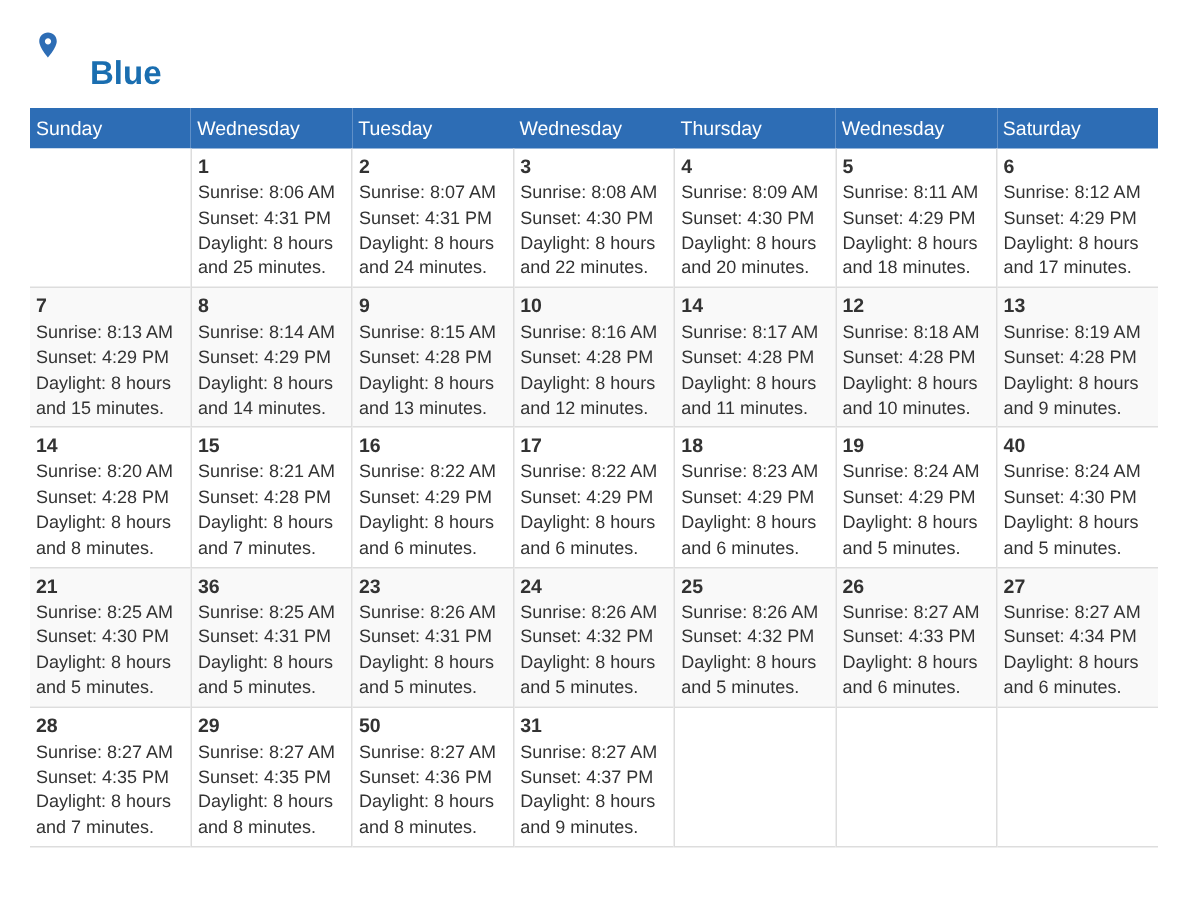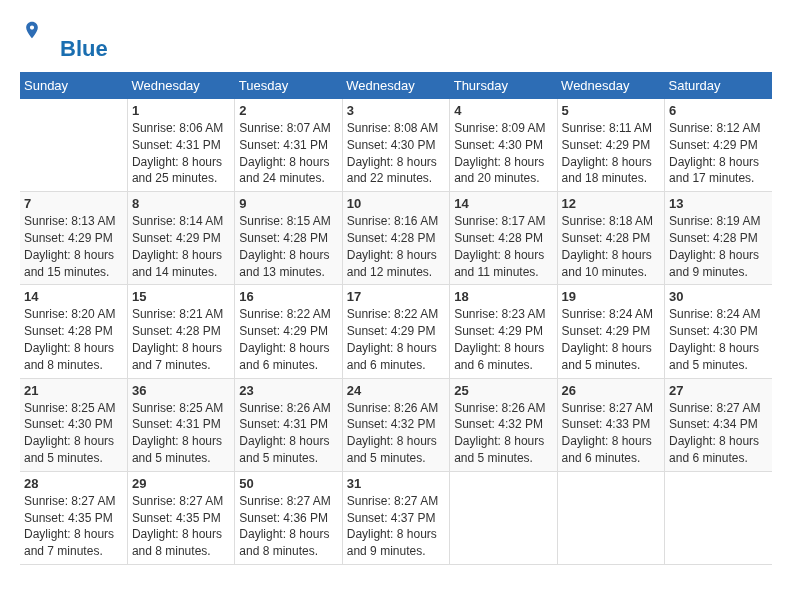--- a/index.html
+++ b/index.html
@@ -204,7 +204,7 @@
           <div class="day-info">Sunrise: 8:24 AM<br>Sunset: 4:29 PM<br>Daylight: 8 hours and 5 minutes.</div>
         </td>
         <td>
-          <span class="day-num">30</span>
+          <span class="day-num">40</span>
           <div class="day-info">Sunrise: 8:24 AM<br>Sunset: 4:30 PM<br>Daylight: 8 hours and 5 minutes.</div>
         </td>
       </tr>

